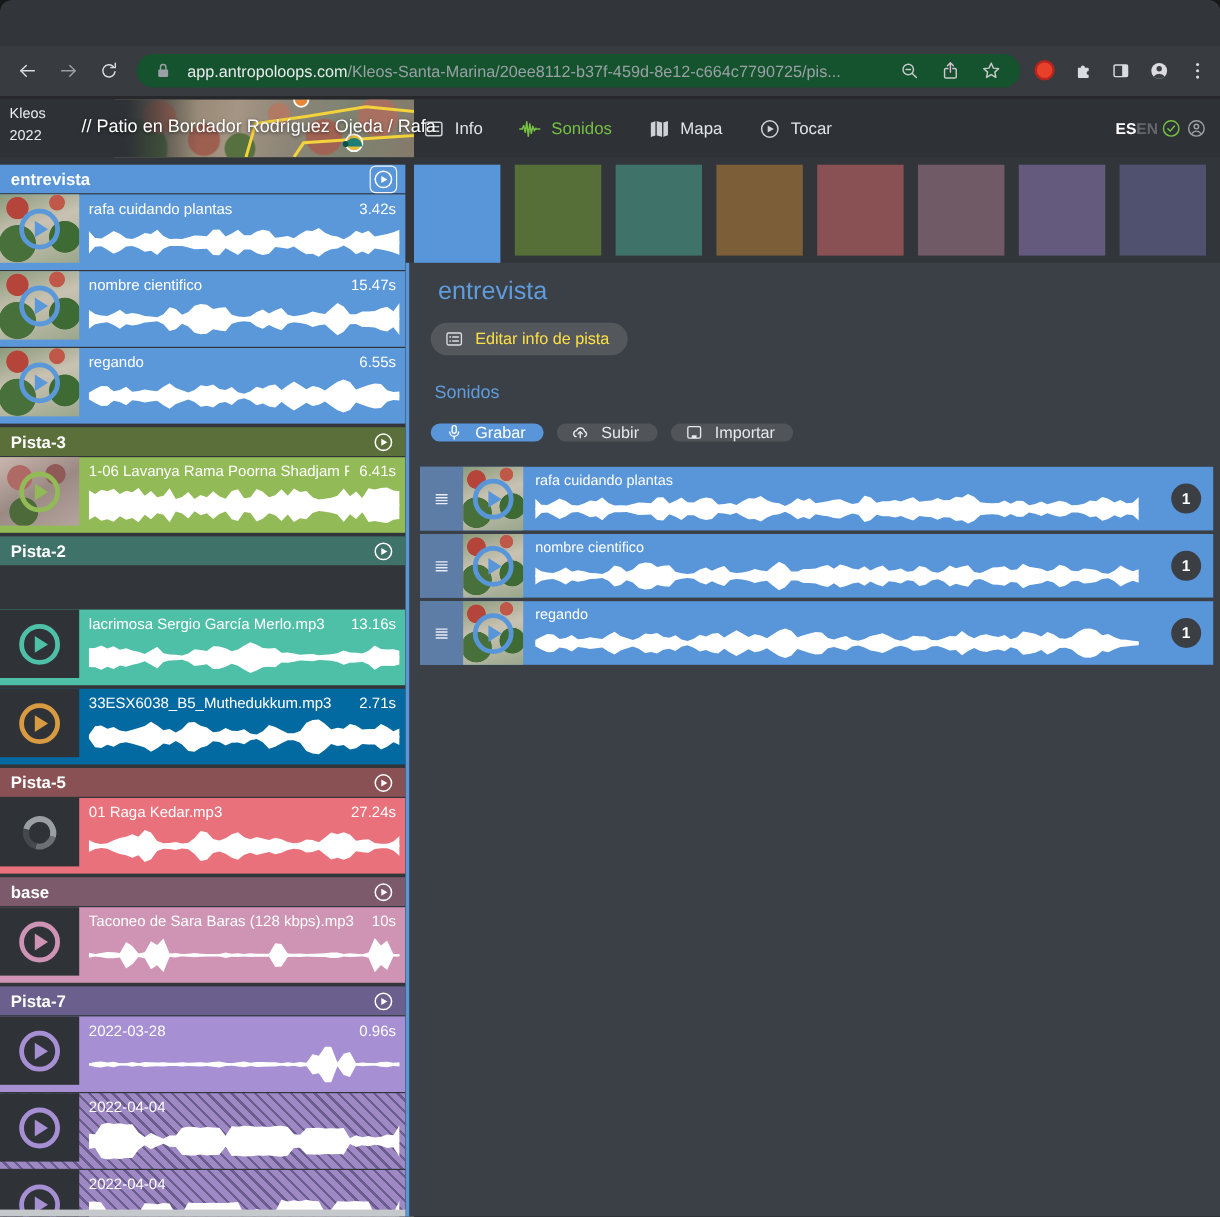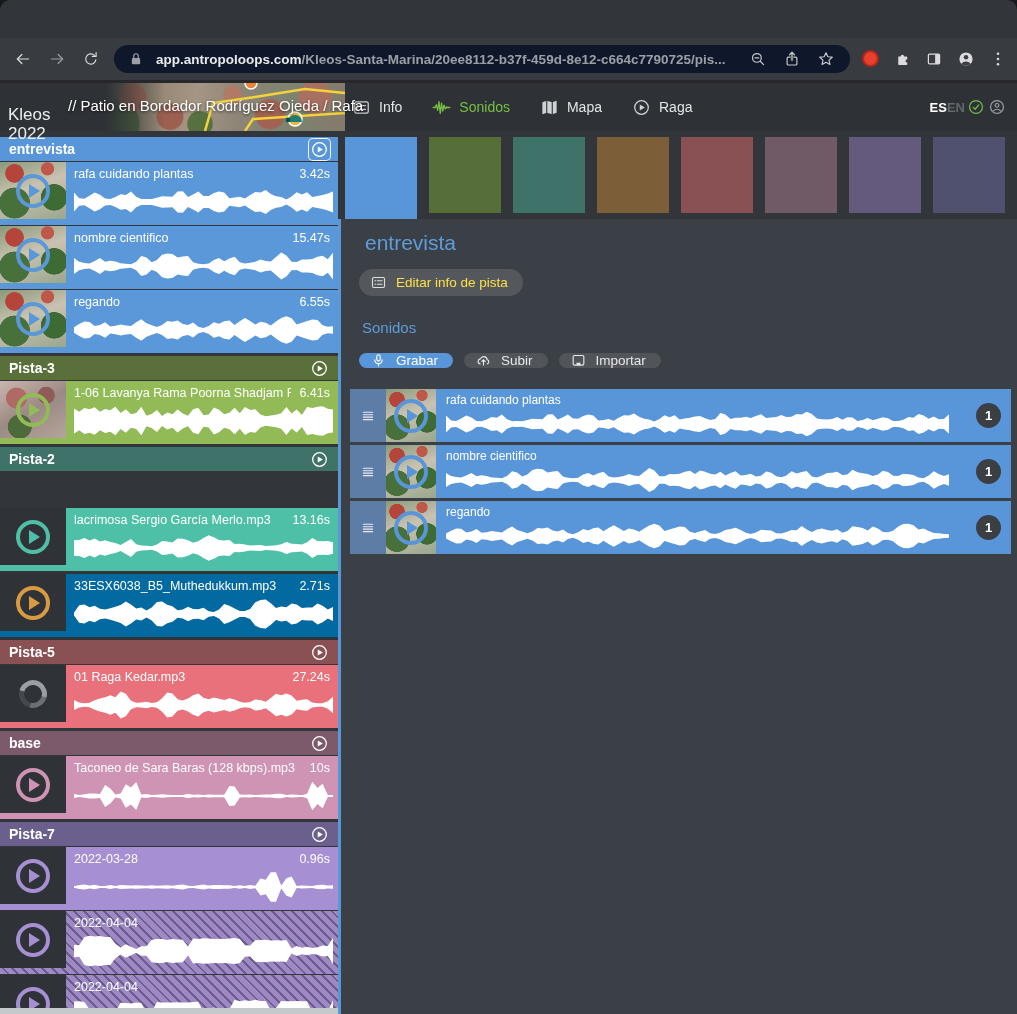--- a/index.html
+++ b/index.html
@@ -25,8 +25,8 @@
   .toolbar{position:absolute;left:0;top:38px;width:100%;height:42px;background:#383b3f;}
   .nav-ic{position:absolute;top:10px;width:22px;height:22px;color:#dadce0;
        display:flex;align-items:center;justify-content:center;}
-  .omnibox{position:absolute;left:114px;top:7px;width:736px;height:28px;background:#0f172a;
-       border-radius:14px;display:flex;align-items:center;color:#e8eaed;font-weight:bold;}
+  .omnibox{position:absolute;left:114px;top:7px;width:736px;height:28px;background:#14532d;
+       border-radius:14px;display:flex;align-items:center;color:#e8eaed;}
   .omnibox .icon{flex:0 0 auto;}
   .url-text{font-size:13.5px;margin-left:10px;flex:1;white-space:nowrap;overflow:hidden;}
   .url-domain{color:#e8eaed;}

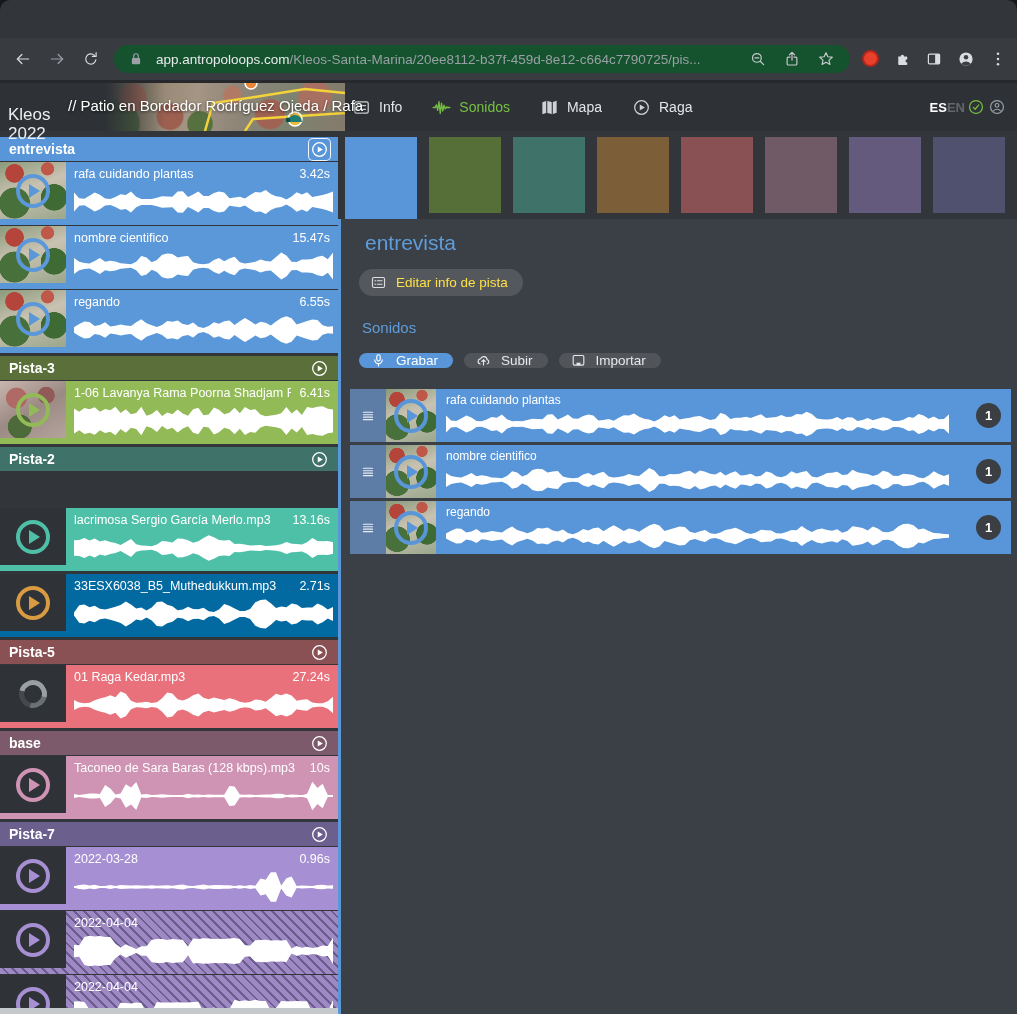--- a/index.html
+++ b/index.html
@@ -37,7 +37,7 @@
   .toolbar-divider{position:absolute;left:0;top:80px;width:100%;height:3px;background:#26282b;}
   
   .app-header{position:absolute;left:0;top:83px;width:100%;height:48px;background:#2e3236;color:#e3e5e7;}
-  .kleos{position:absolute;left:8px;top:22px;font-size:17px;line-height:19px;color:#eceeef;z-index:3;}
+  .kleos{position:absolute;left:8px;top:2px;font-size:12px;line-height:19px;color:#eceeef;z-index:3;}
   .header-map{position:absolute;left:95px;top:0;width:250px;height:48px;overflow:hidden;
        background:
         radial-gradient(circle at 15% 30%,#a86a58 0 6%,transparent 7%),

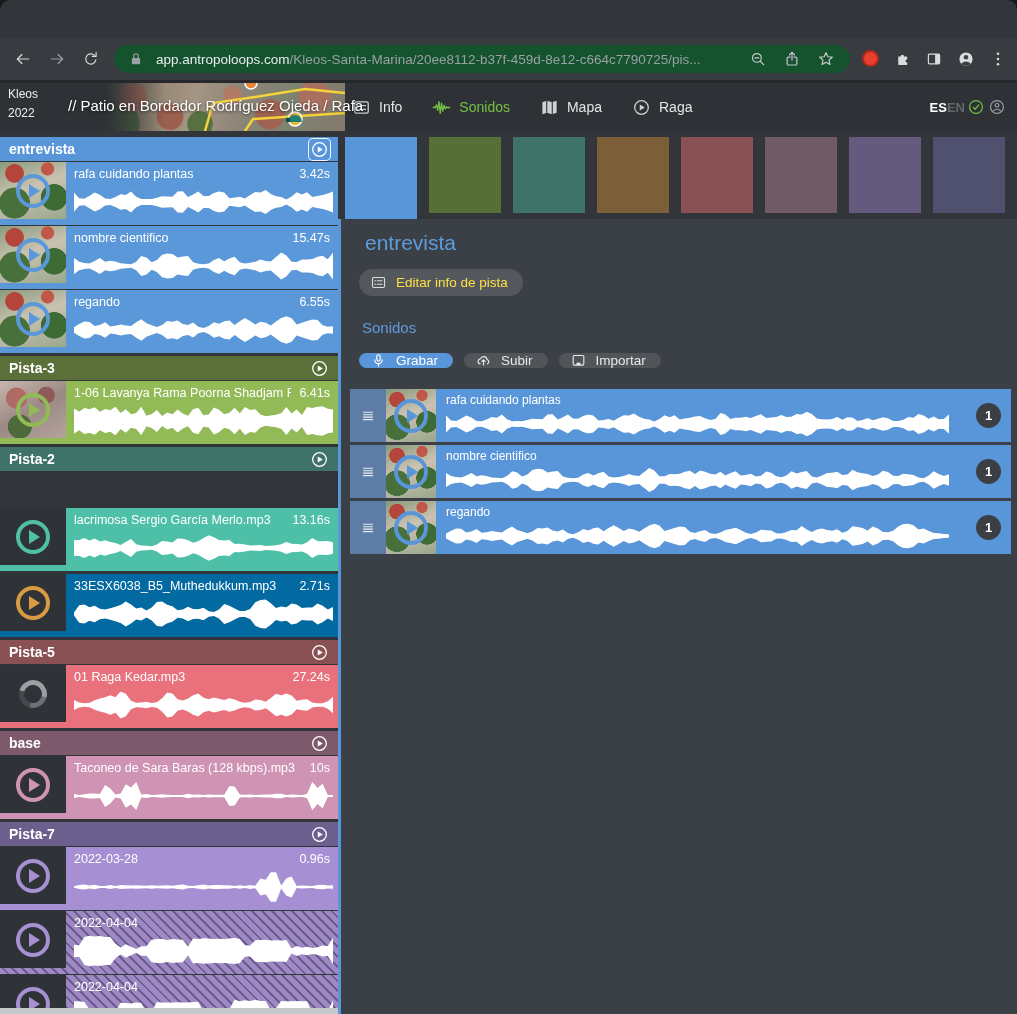--- a/index.html
+++ b/index.html
@@ -265,7 +265,7 @@
             <circle cx="12" cy="12" r="8.6"></circle>
             <path d="M9.8 8.3 L16.2 12 L9.8 15.7 Z" fill="currentColor" stroke="none"></path>
           </svg>
-          <span>Raga</span>
+          <span>Tocar</span>
         </div>
       </div>
     <div class="header-right" id="header-right">

